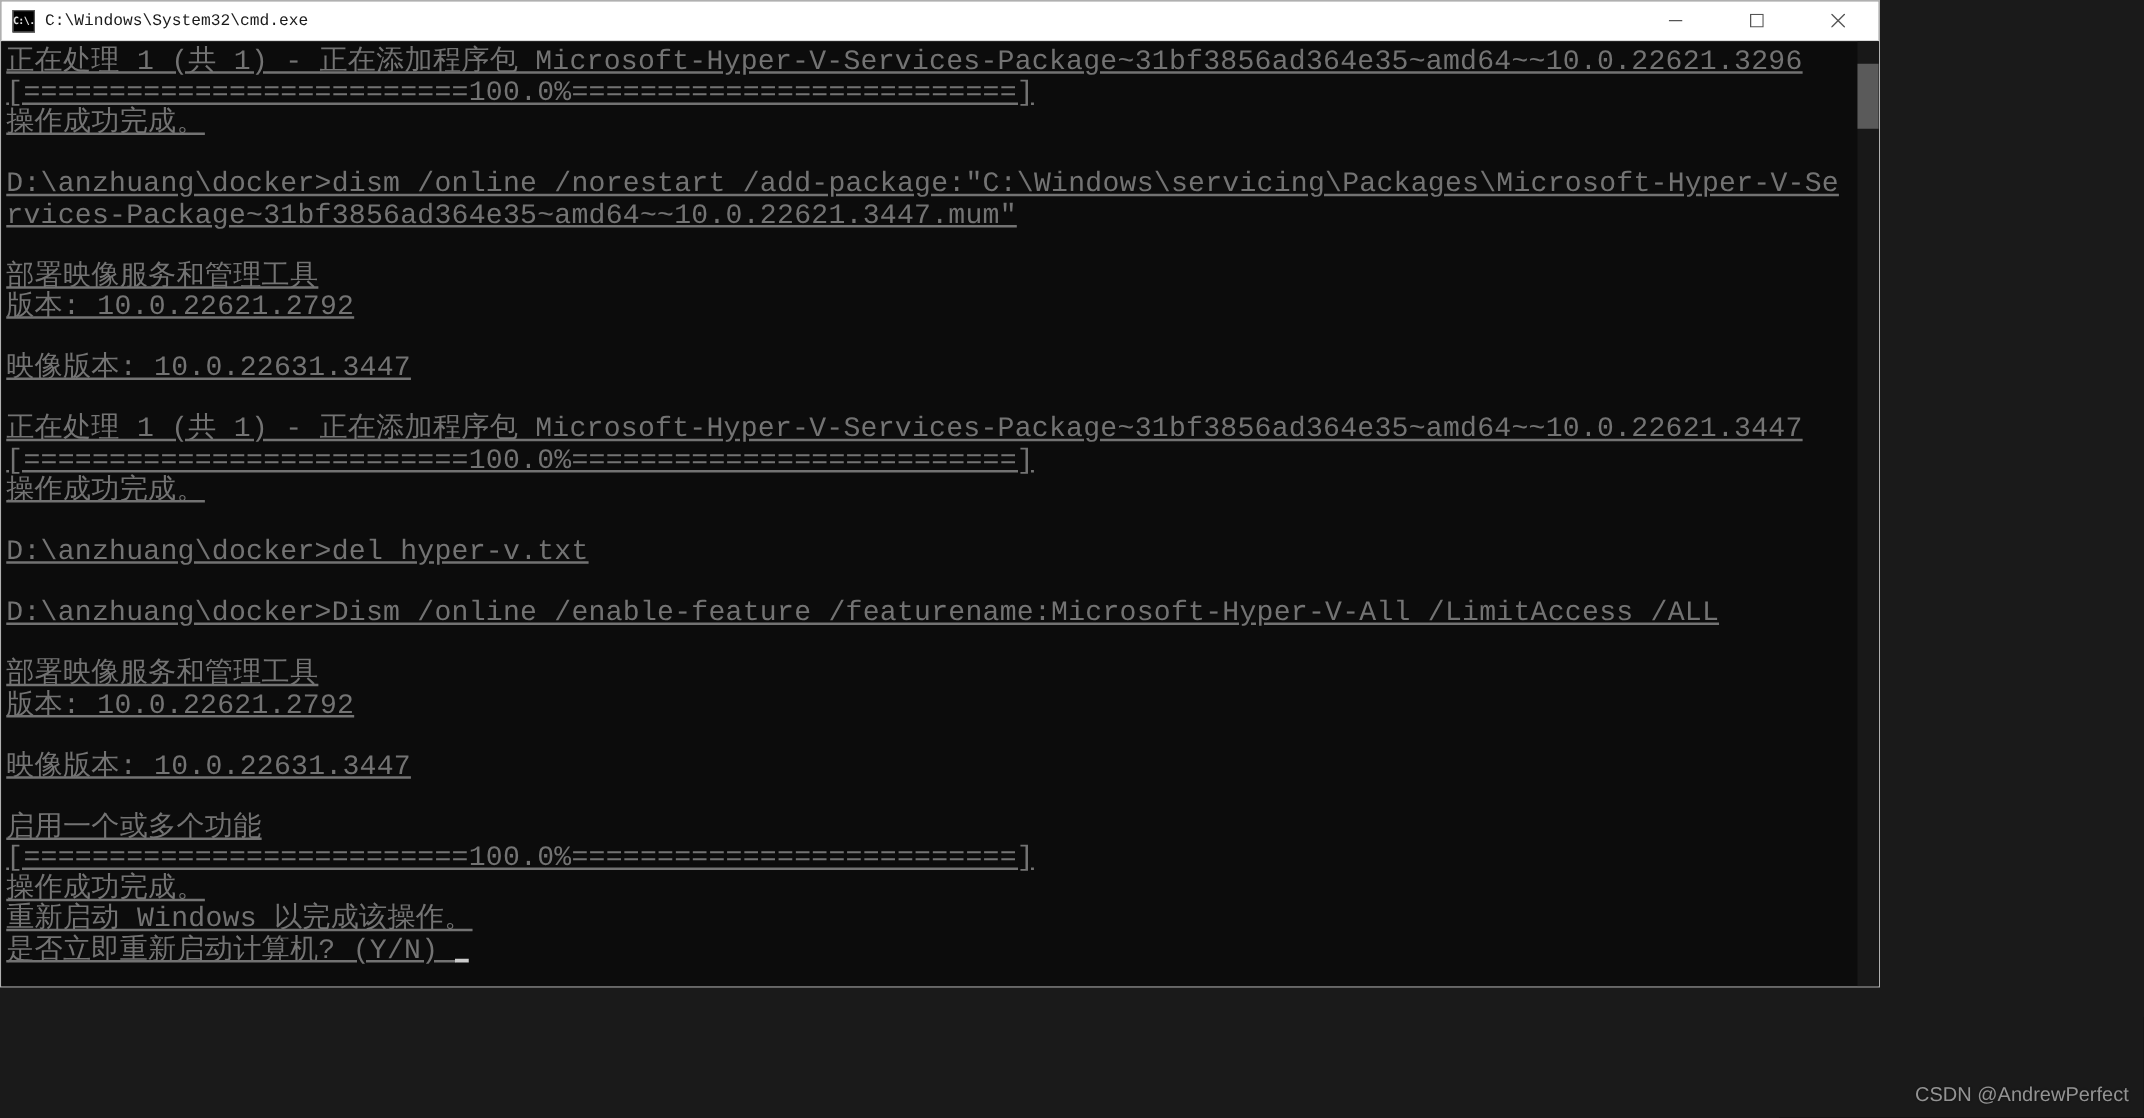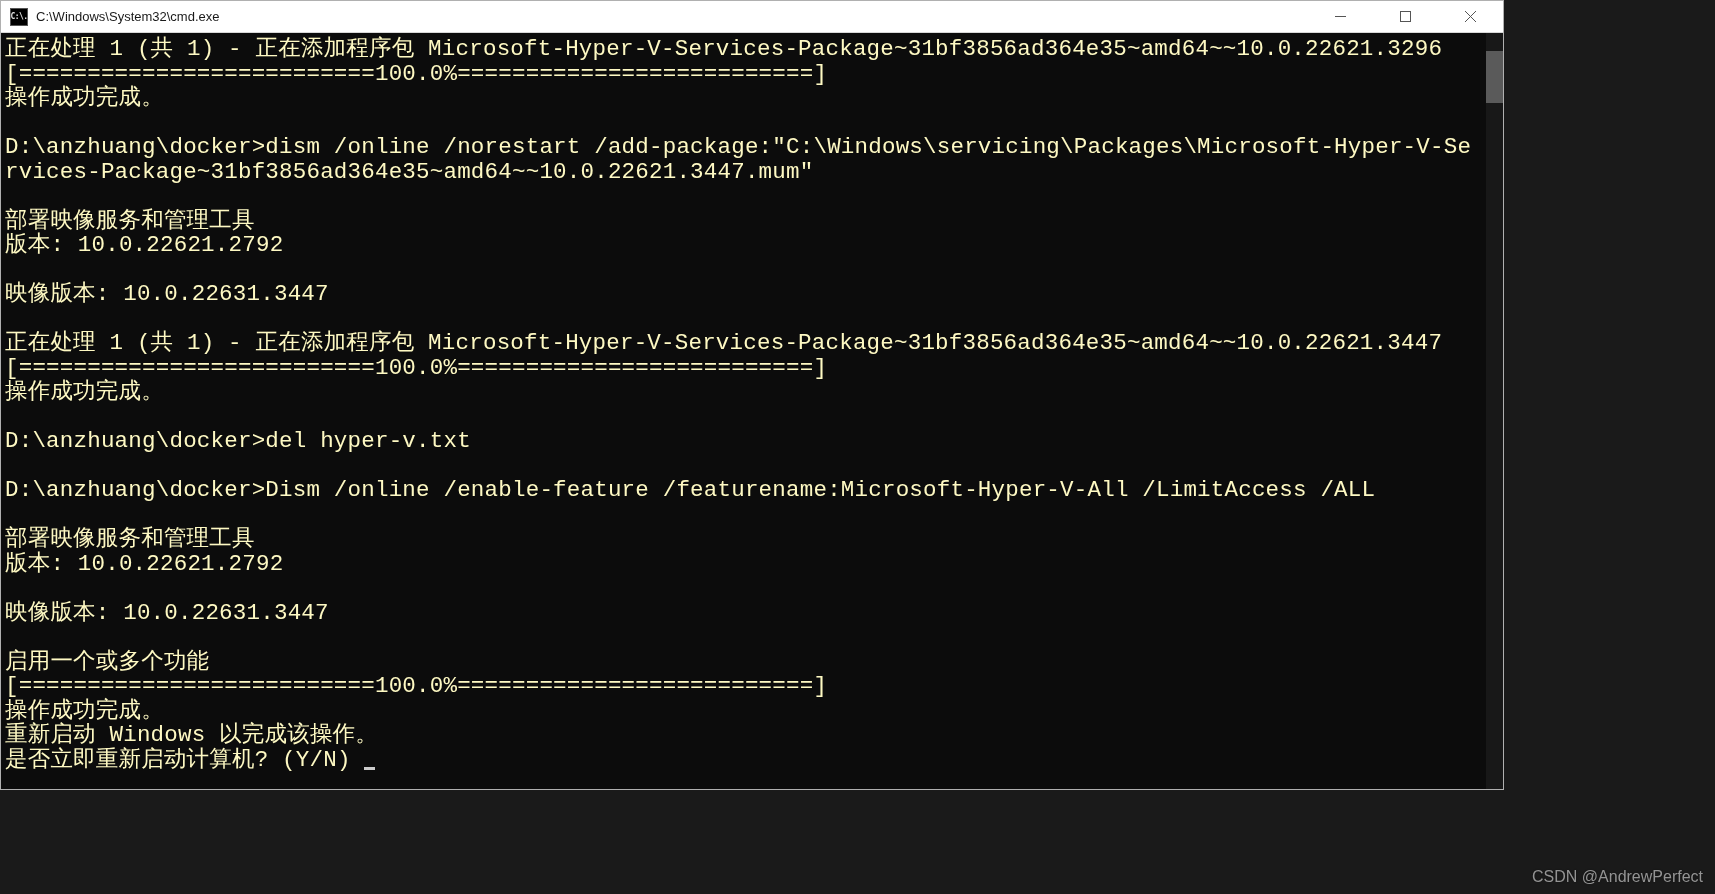--- a/index.html
+++ b/index.html
@@ -62,7 +62,7 @@
     .title-text {
       font-size: 13px;
       color: #1a1a1a;
-      font-family: Liberation Sans, sans-serif;
+      font-family: Liberation Mono, monospace;
     }
     
     .titlebar-controls {

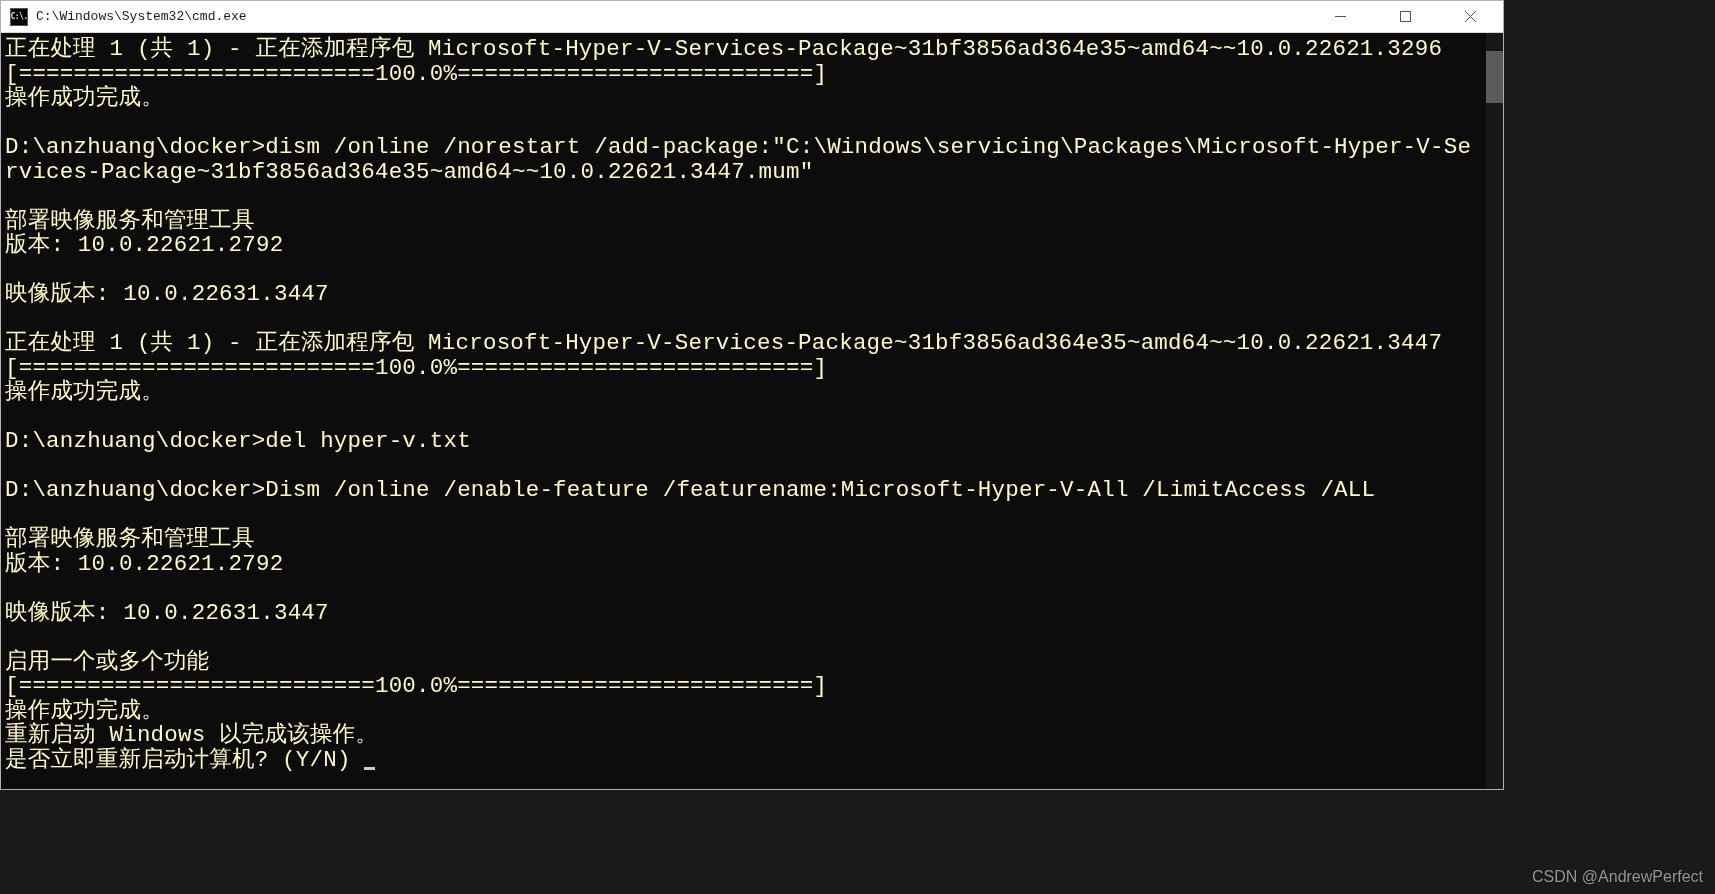--- a/index.html
+++ b/index.html
@@ -98,10 +98,11 @@
       font-family: "NSimSun", "SimSun", Consolas, "Courier New", monospace;
       font-size: 22.5px;
       line-height: 24.5px;
-      color: #fef9c3;
+      color: #737373;
       white-space: pre-wrap;
       word-break: break-all;
       letter-spacing: 0.2px;
+      text-decoration: underline;
     }
     
     .scrollbar {

